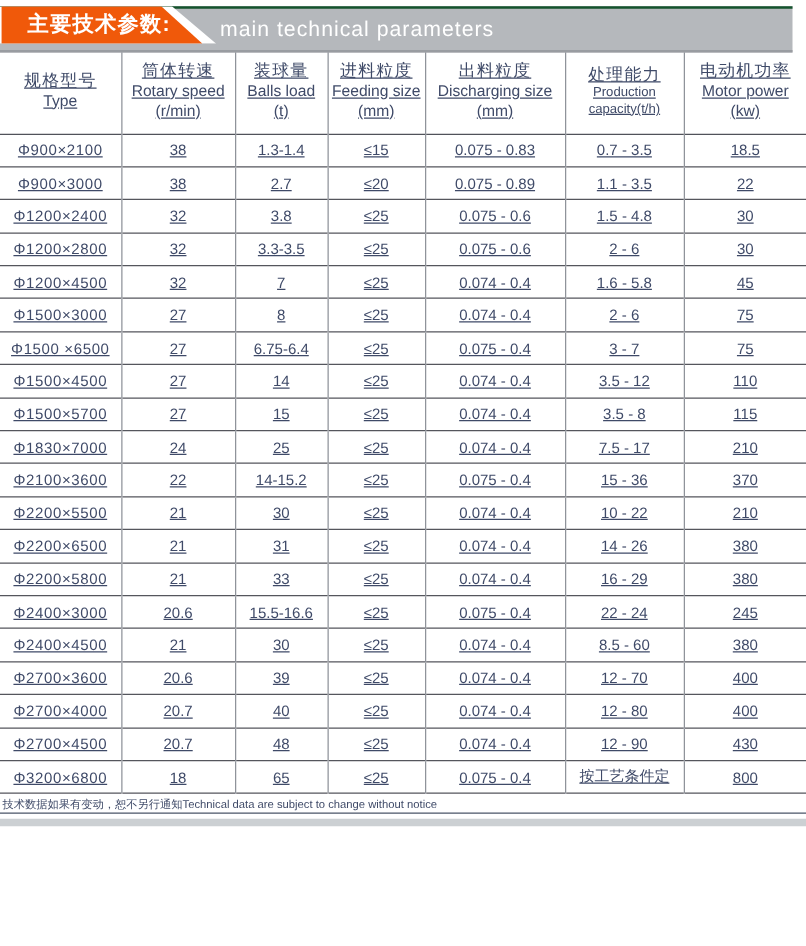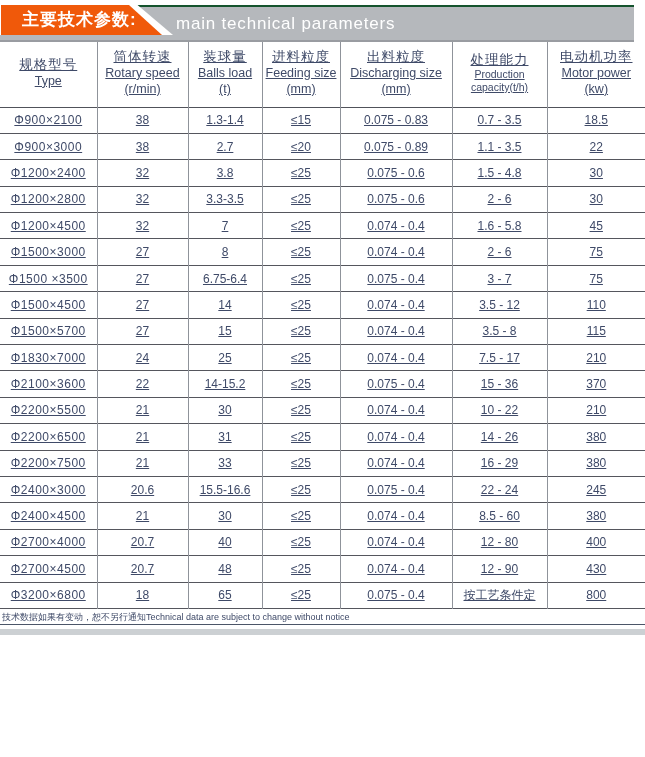--- a/index.html
+++ b/index.html
@@ -188,7 +188,7 @@
     <td>75</td>
   </tr>
       <tr>
-    <td class="c-type">Φ1500 ×3500</td>
+    <td class="c-type">Φ1500 ×6500</td>
     <td>27</td>
     <td>6.75-6.4</td>
     <td>≤25</td>

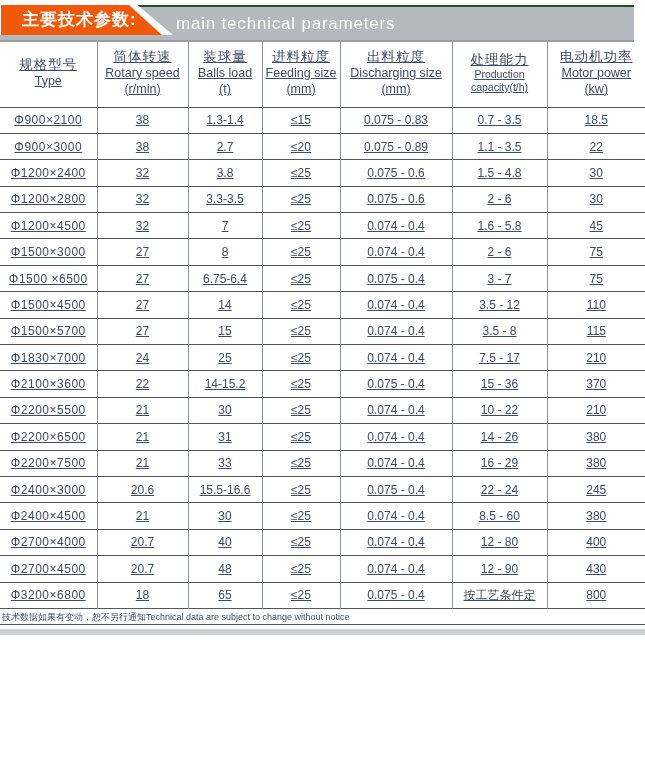--- a/index.html
+++ b/index.html
@@ -251,7 +251,7 @@
     <td>380</td>
   </tr>
       <tr>
-    <td class="c-type">Φ2200×7500</td>
+    <td class="c-type">Φ2200×5800</td>
     <td>21</td>
     <td>33</td>
     <td>≤25</td>

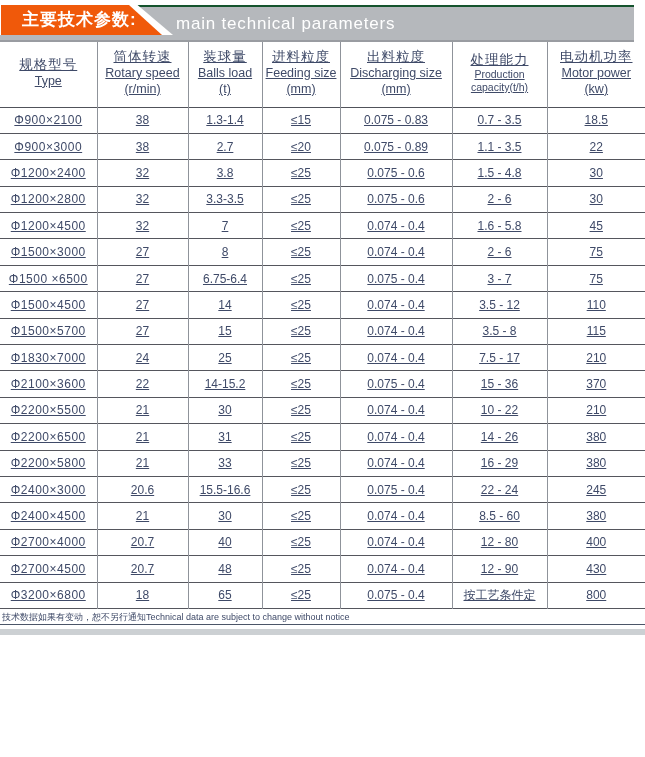--- a/index.html
+++ b/index.html
@@ -278,6 +278,15 @@
     <td>380</td>
   </tr>
       <tr>
+    <td class="c-type">Φ2700×3600</td>
+    <td>20.6</td>
+    <td>39</td>
+    <td>≤25</td>
+    <td>0.074 - 0.4</td>
+    <td>12 - 70</td>
+    <td>400</td>
+  </tr>
+      <tr>
     <td class="c-type">Φ2700×4000</td>
     <td>20.7</td>
     <td>40</td>

